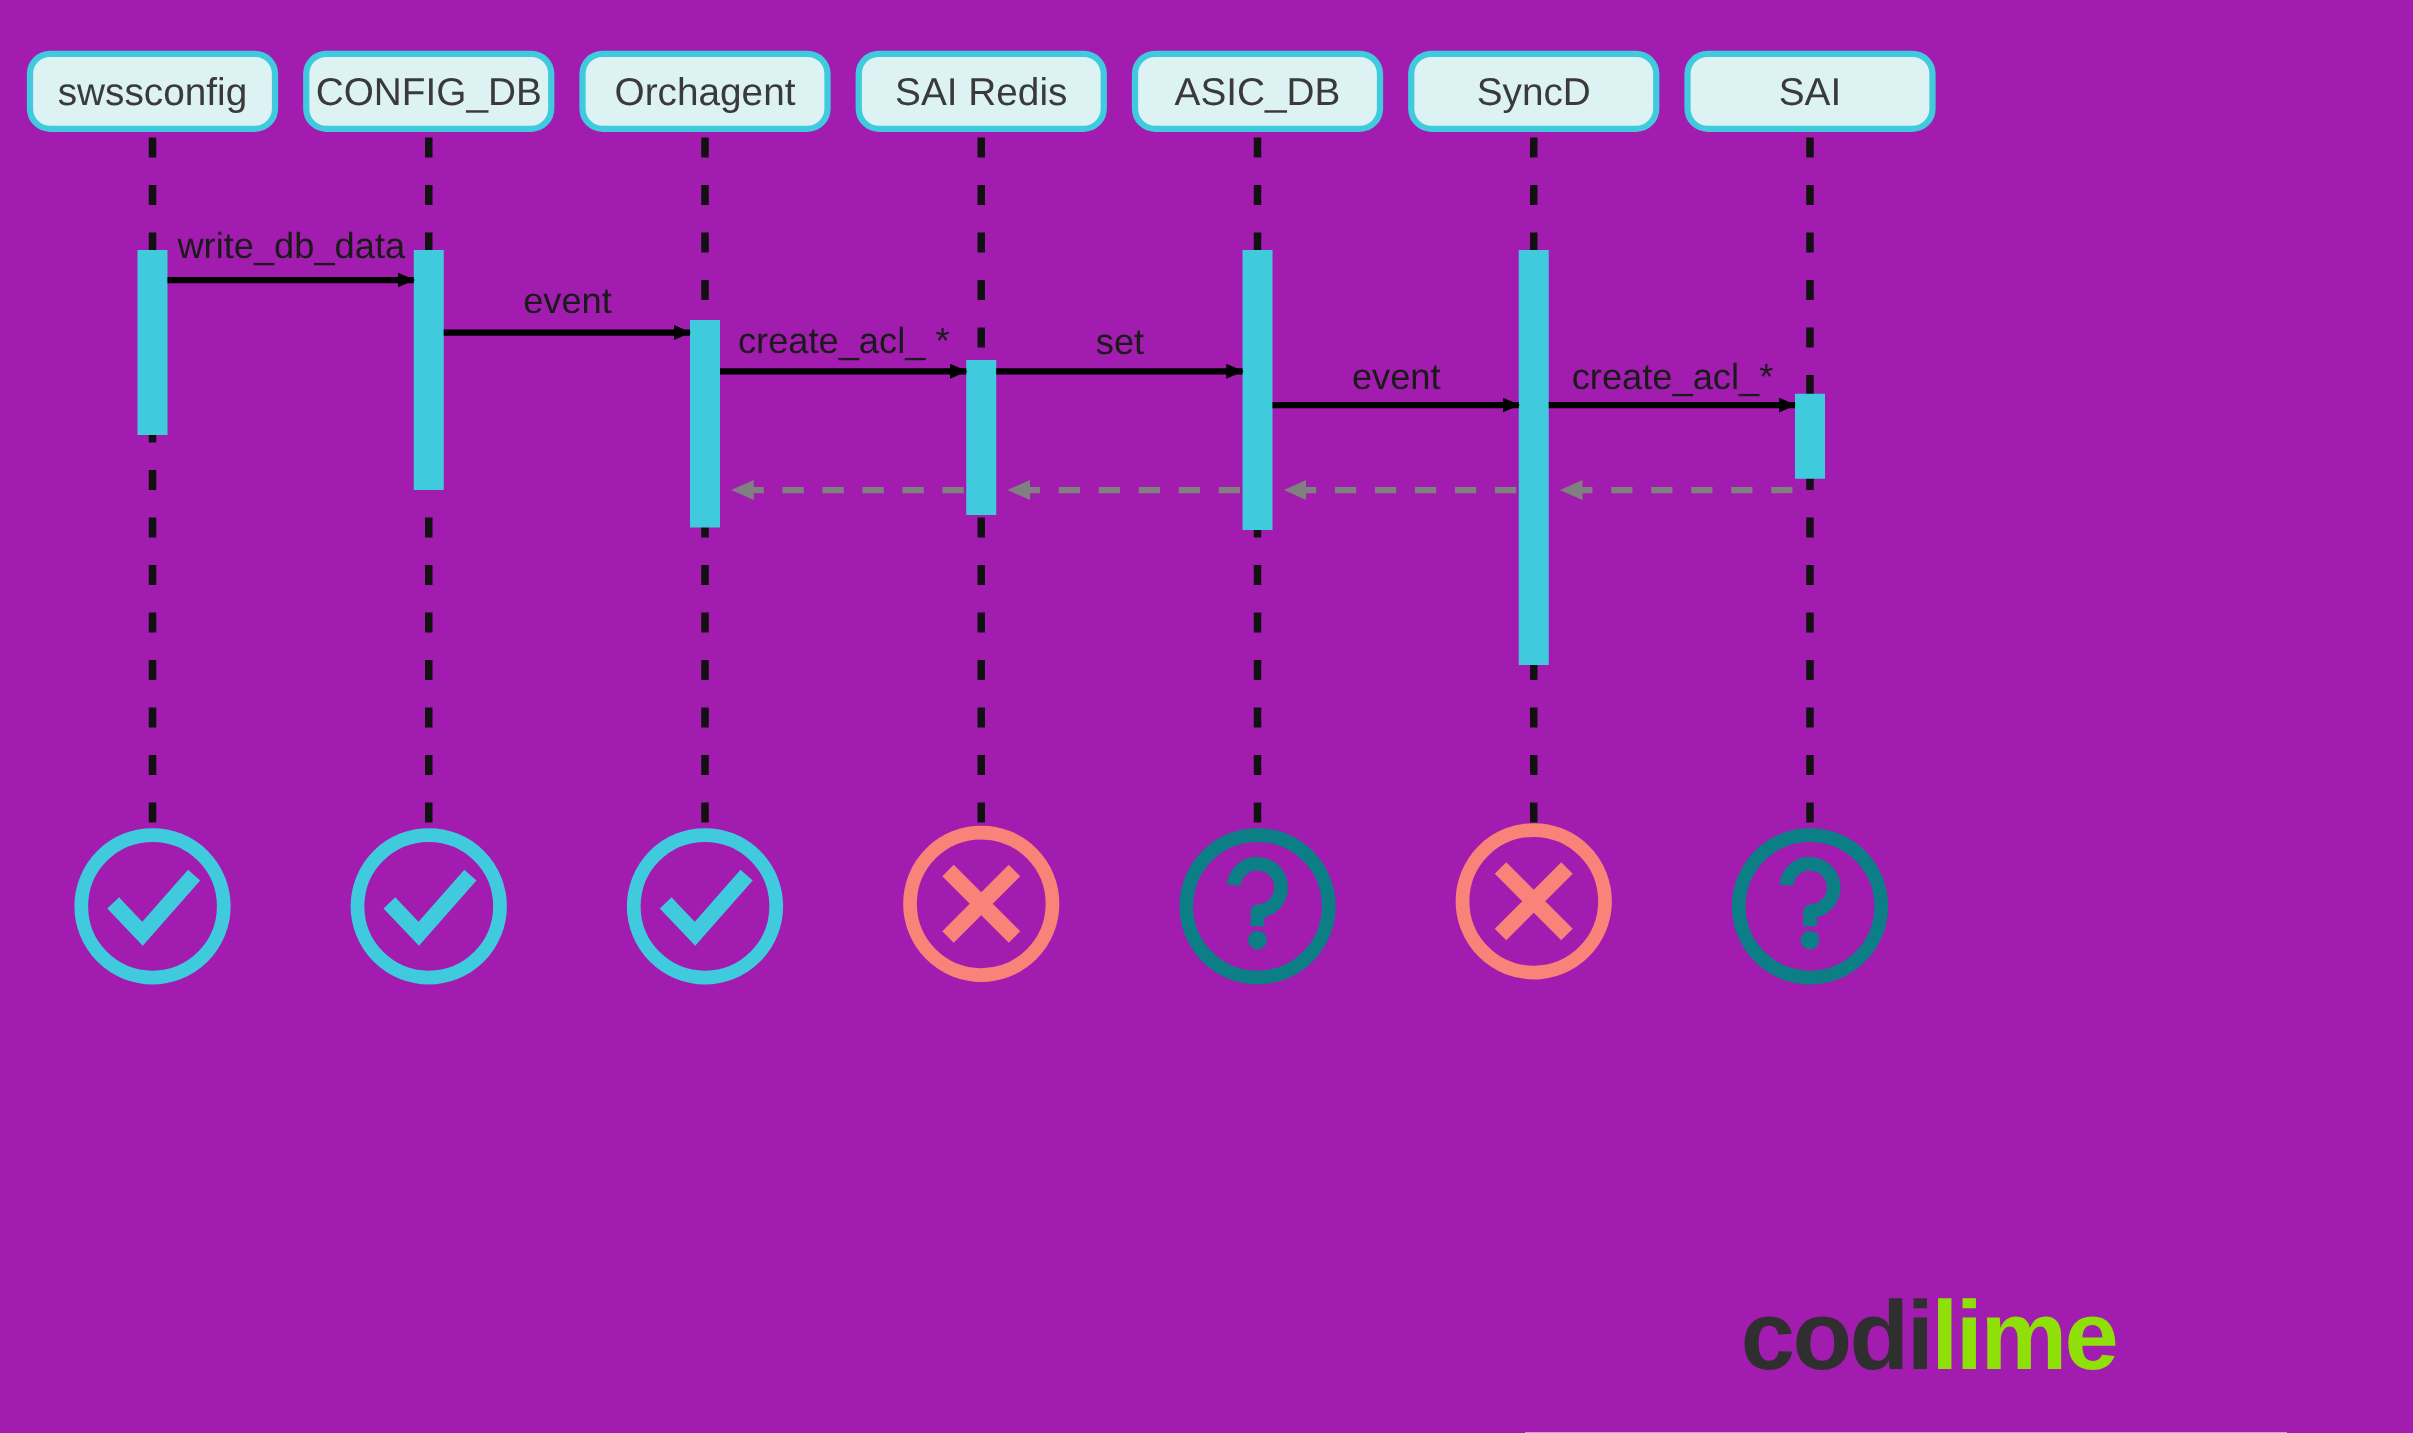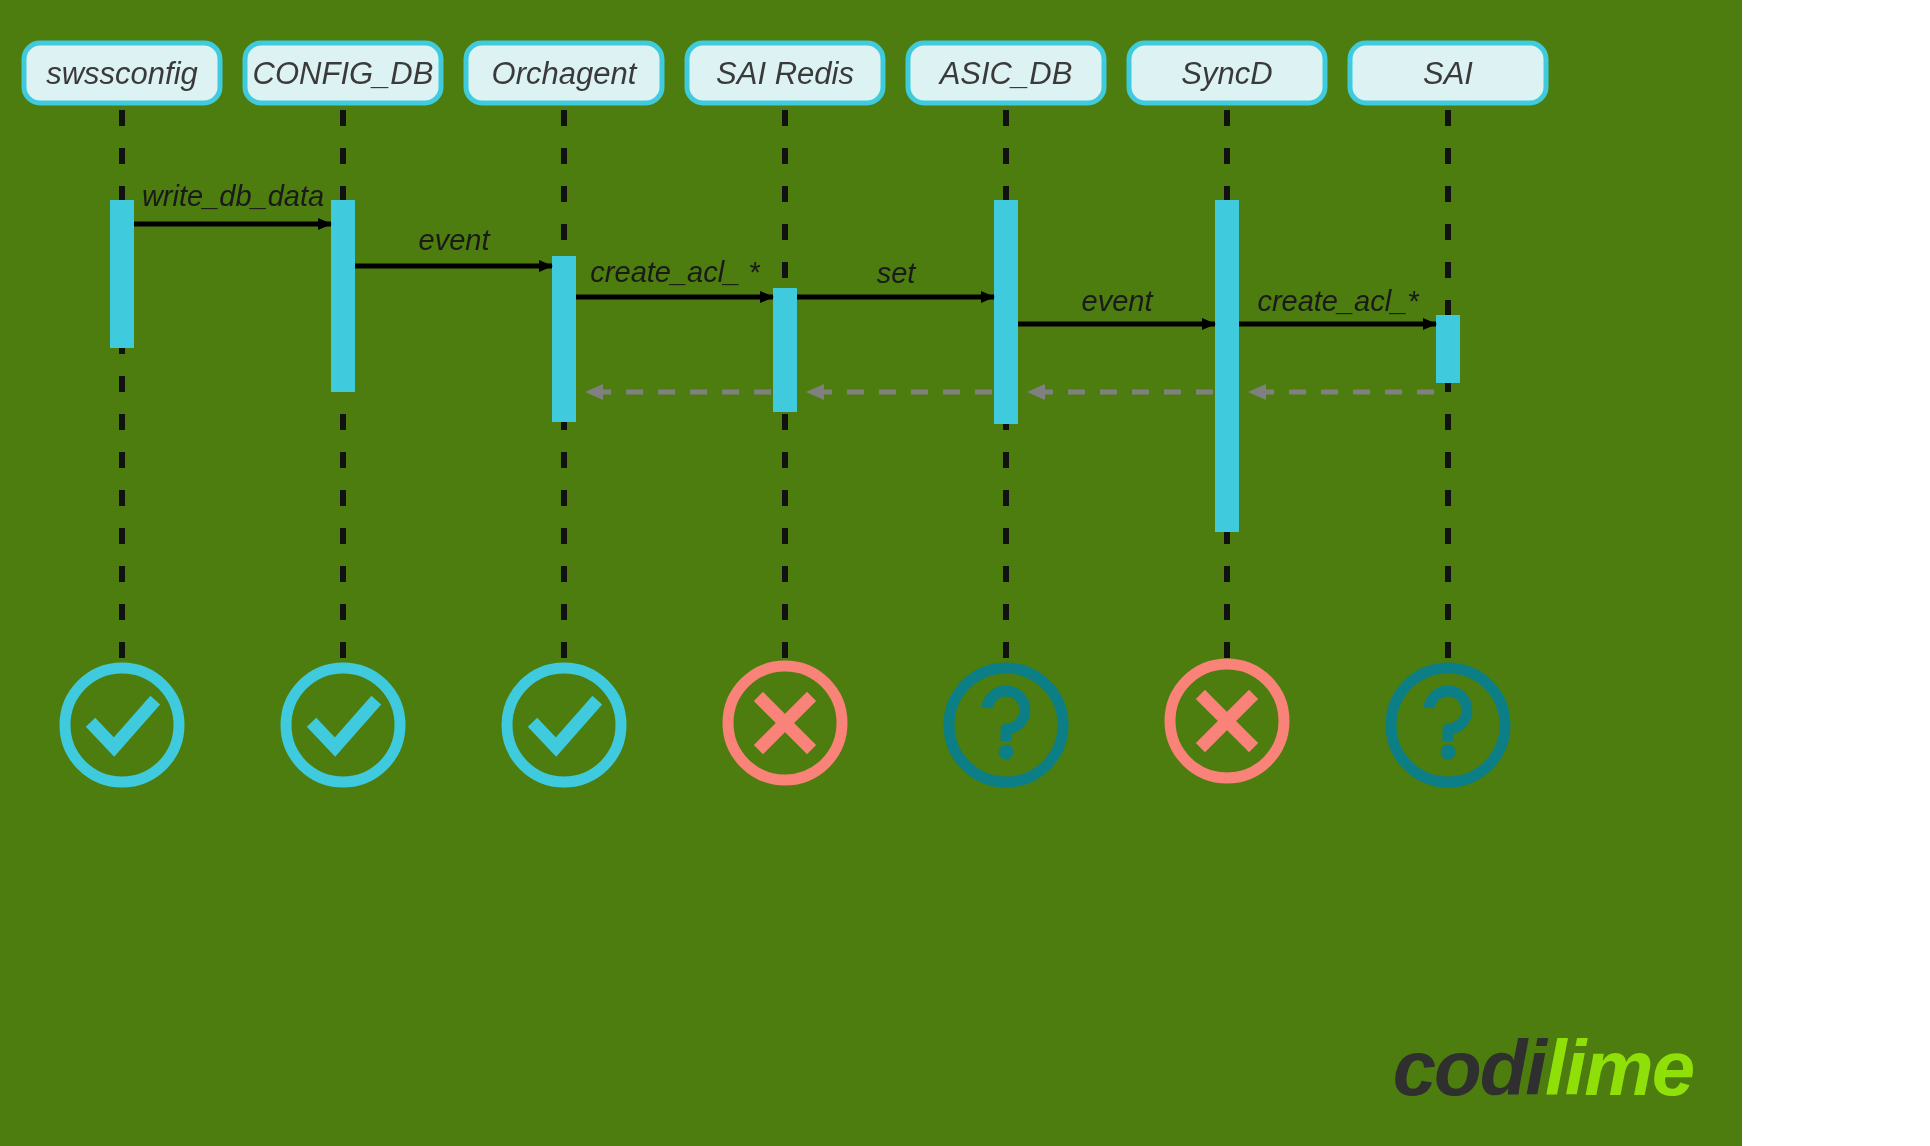--- a/index.html
+++ b/index.html
@@ -15,10 +15,9 @@
   }
   #stage {
     position: relative;
-    width: 1742px;
+    width: 1930px;
     height: 1146px;
-    background: #4d7c0f;
-    font-style: italic;
+    background: #a21caf;
   }
   #diagram-svg {
     position: absolute;

